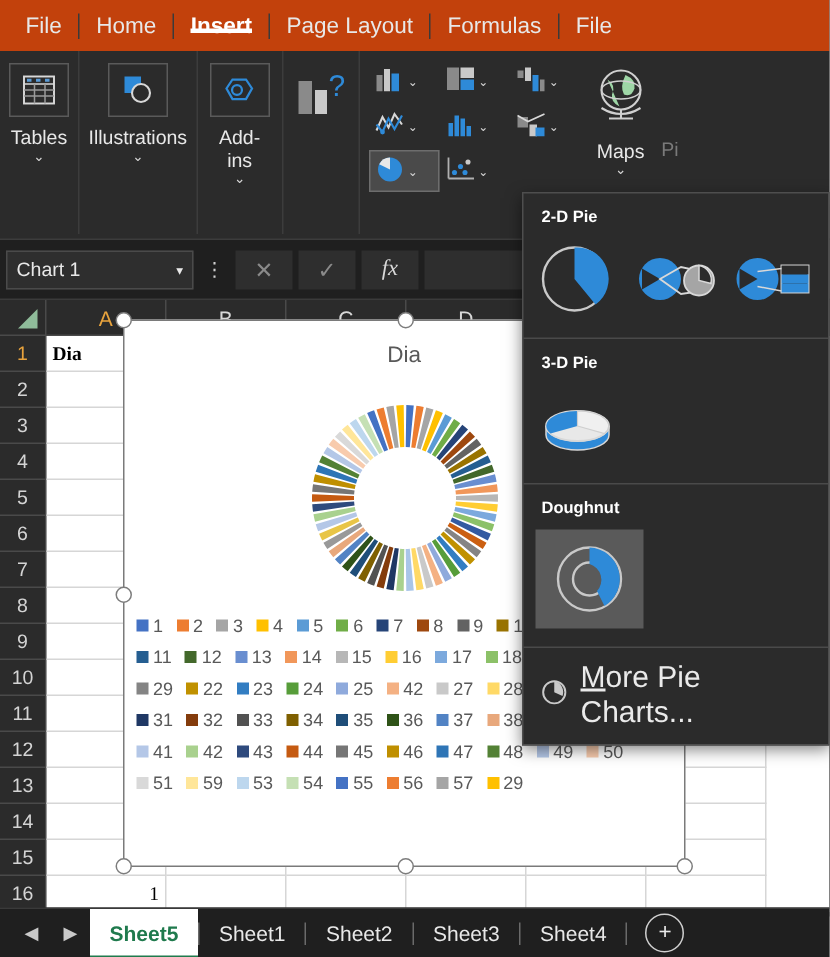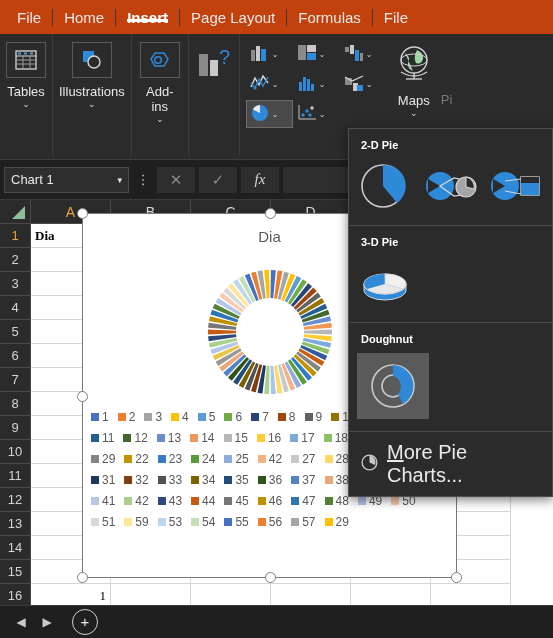--- a/index.html
+++ b/index.html
@@ -903,6 +903,18 @@
 <div id="sheet-bar">
   <div class="navarr">◀</div>
   <div class="navarr">▶</div>
+  <div id="sheet-tabs" style="display:flex;align-items:center">
+      <div class="sheet-tab active">Sheet5</div>
+      <div class="tab-sep"></div>
+      <div class="sheet-tab">Sheet1</div>
+      <div class="tab-sep"></div>
+      <div class="sheet-tab">Sheet2</div>
+      <div class="tab-sep"></div>
+      <div class="sheet-tab">Sheet3</div>
+      <div class="tab-sep"></div>
+      <div class="sheet-tab">Sheet4</div>
+      <div class="tab-sep"></div>
+    </div>
   <div id="add-sheet">+</div>
 </div>
 

